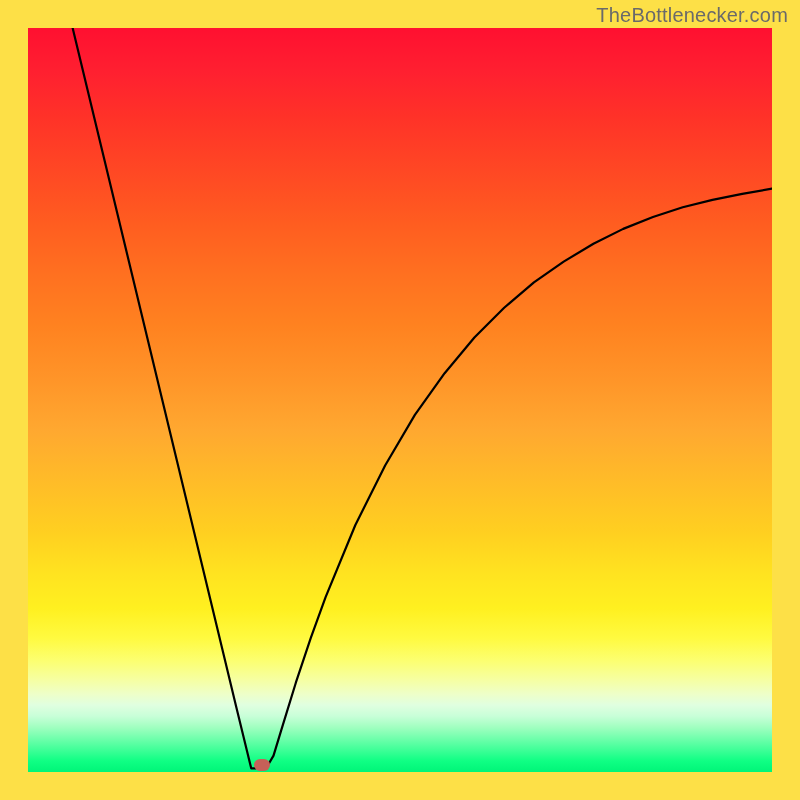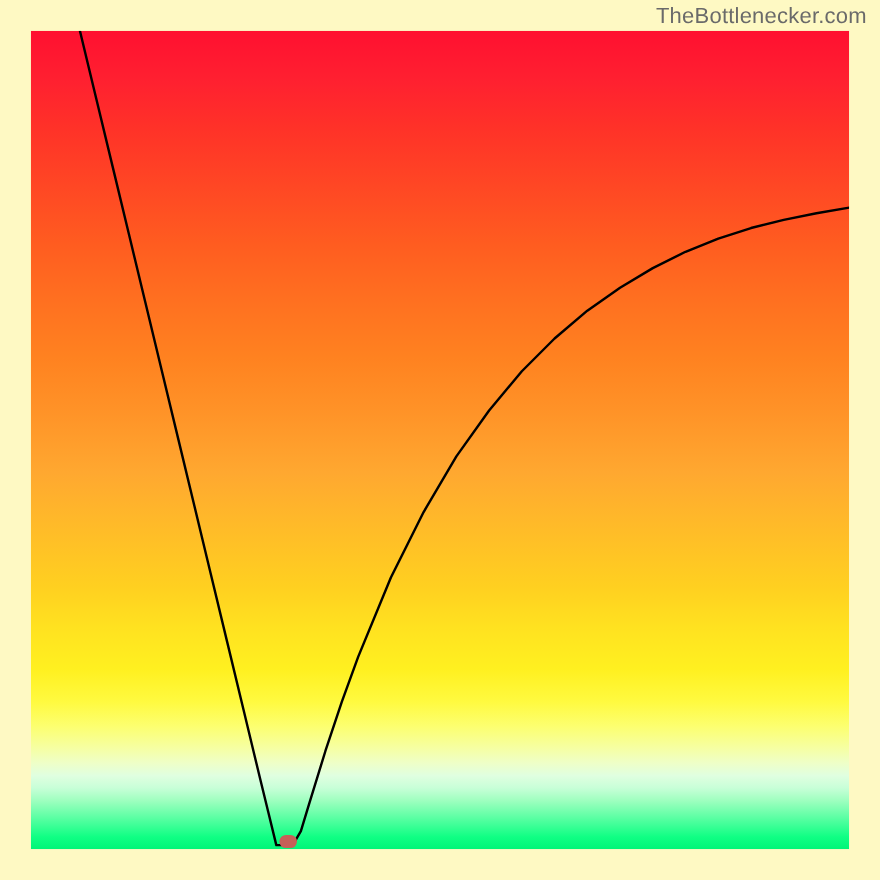--- a/index.html
+++ b/index.html
@@ -17,7 +17,7 @@
     left: 0;
     width: 800px;
     height: 800px;
-    background: #fef9c3;
+    background: #fde047;
   }
   .plot-area {
     position: absolute;

